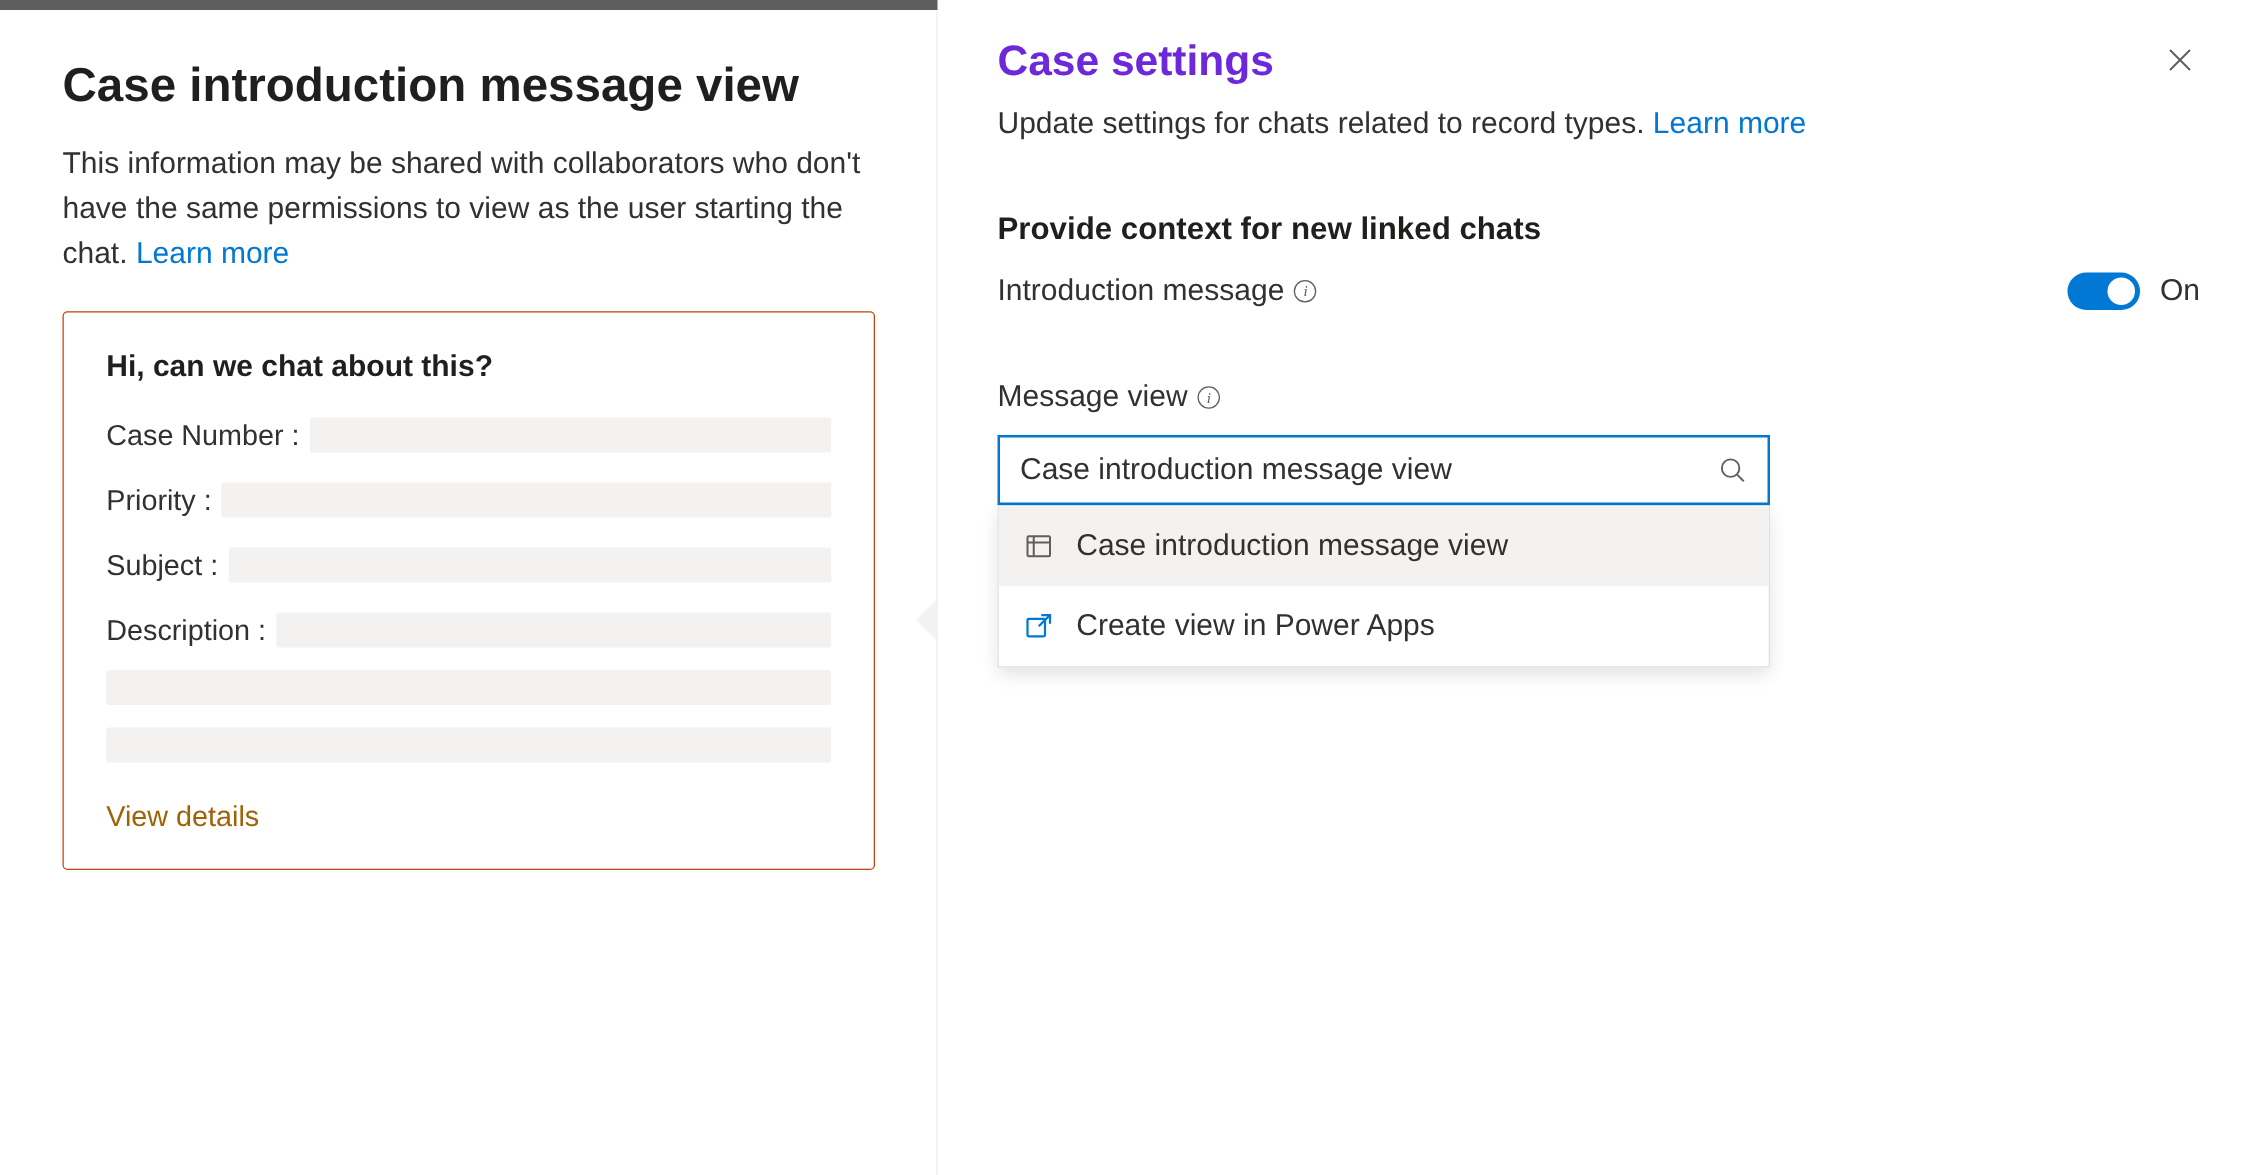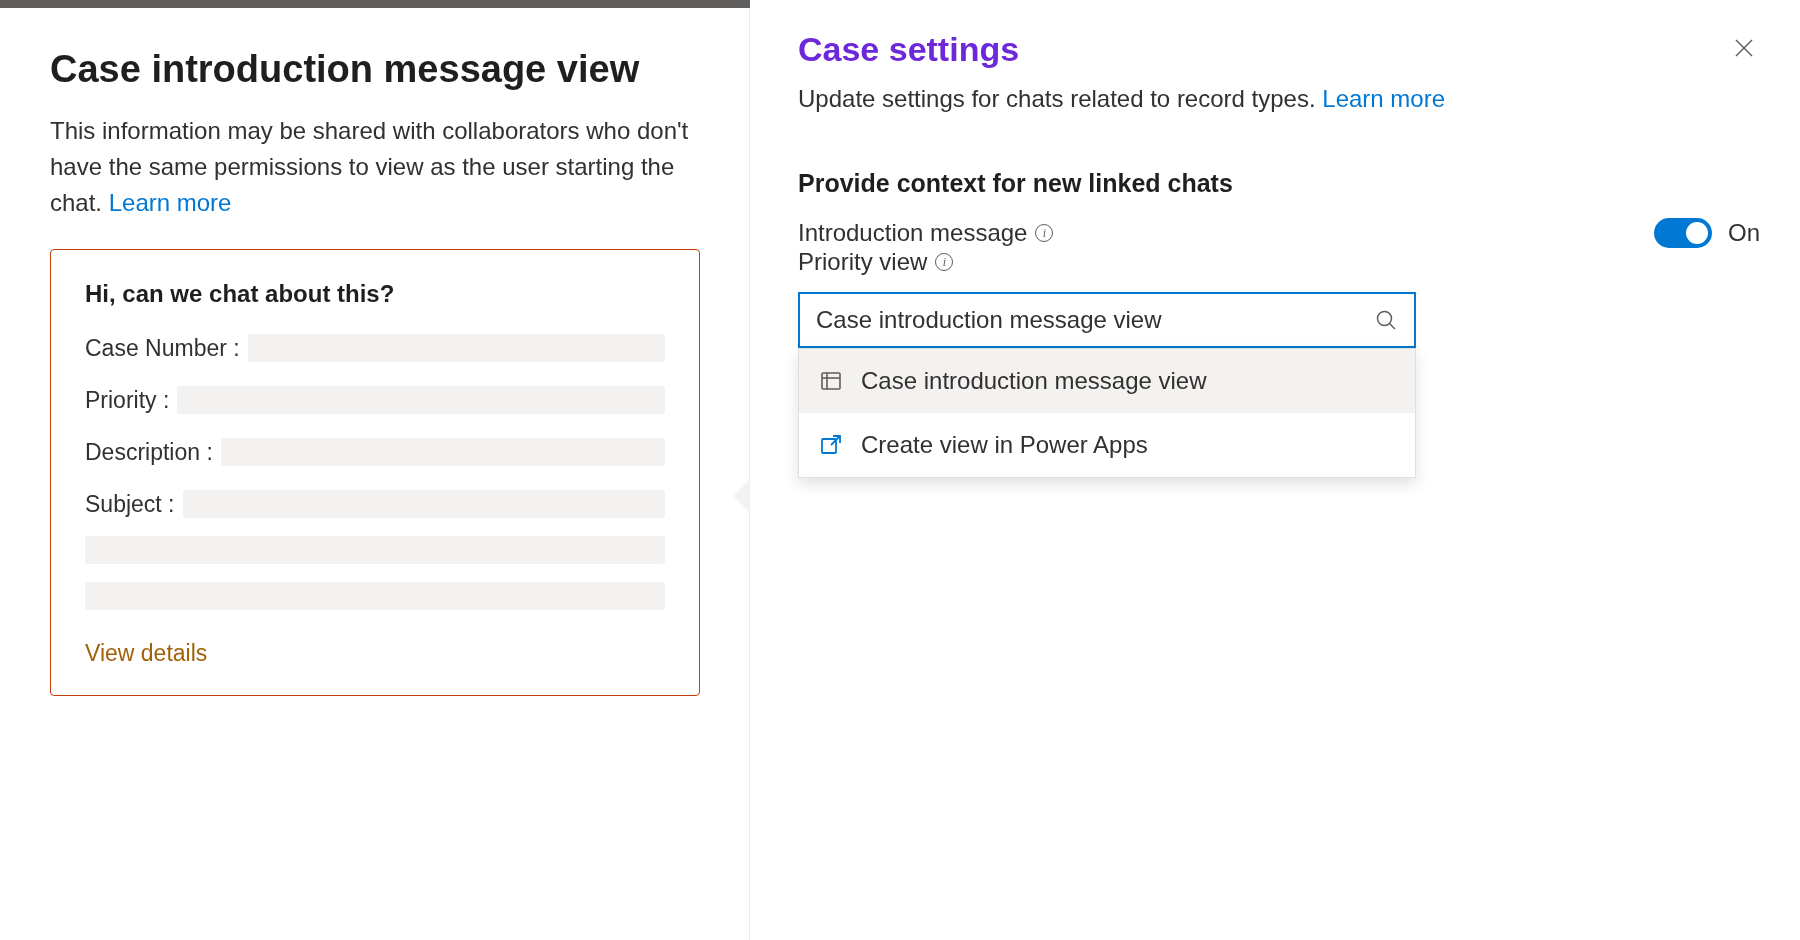--- a/index.html
+++ b/index.html
@@ -139,6 +139,7 @@
       display: flex;
       align-items: center;
       justify-content: space-between;
+      margin-bottom: 56px;
     }
     .toggle-label-group {
       display: flex;

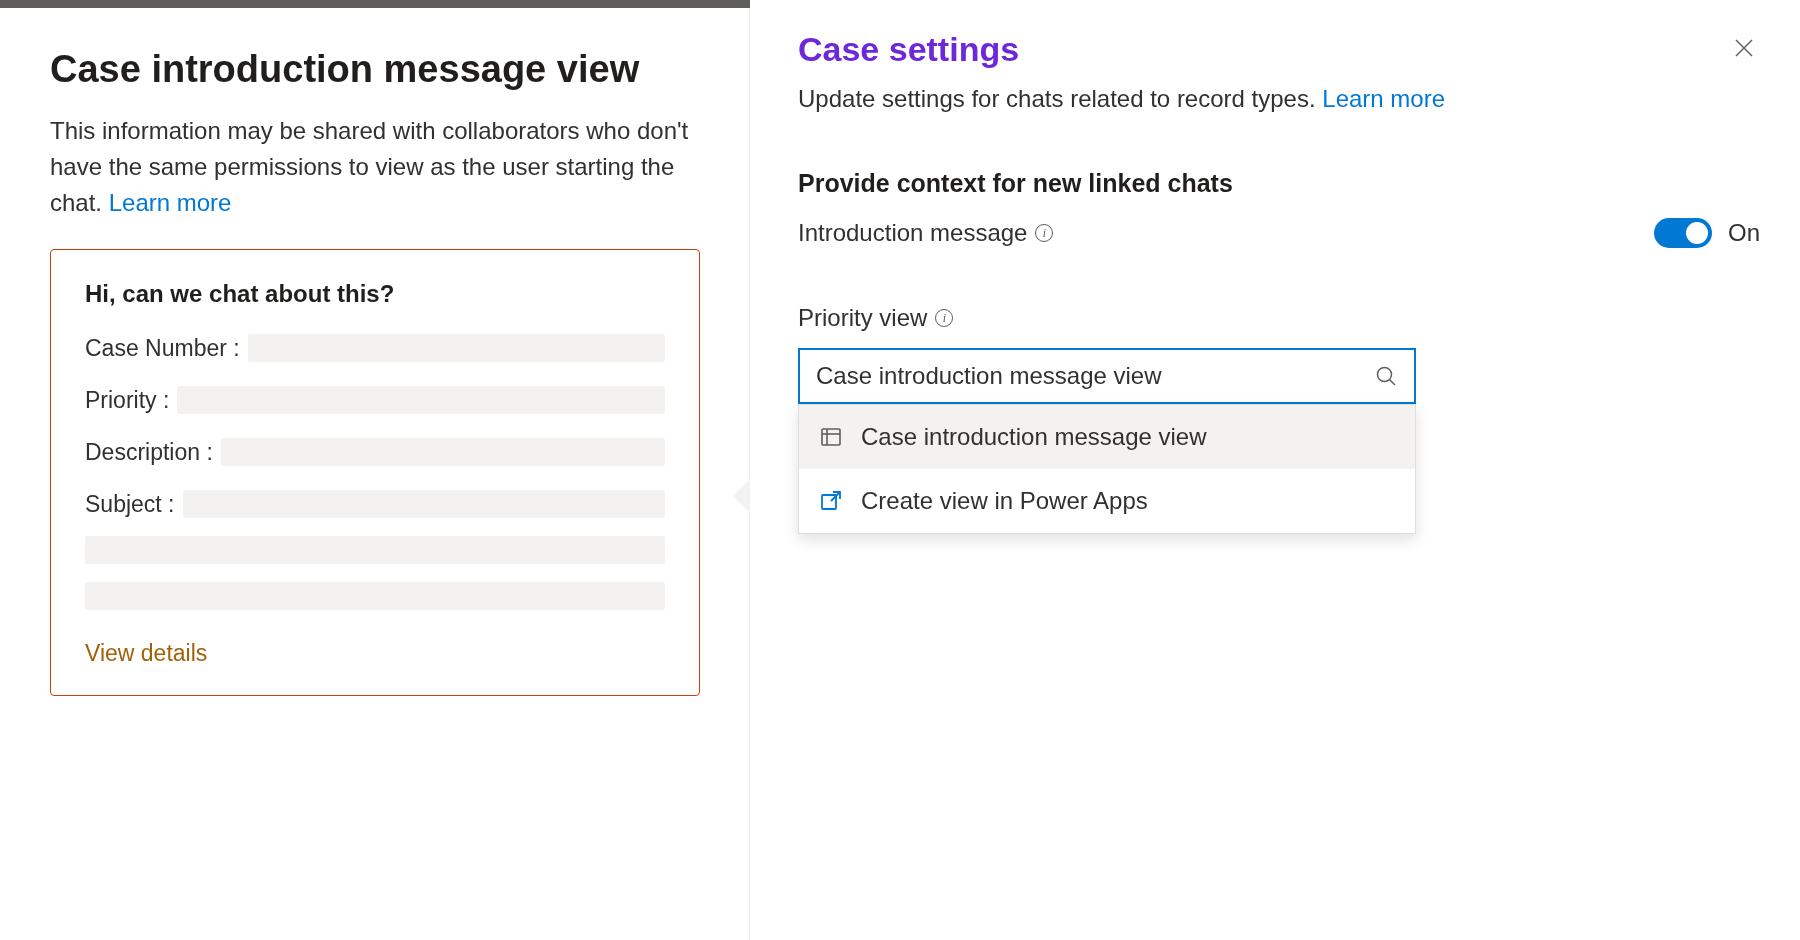--- a/index.html
+++ b/index.html
@@ -337,7 +337,7 @@
     </div>
 
     <div class="messageview-label-group">
-      <span class="messageview-label">Priority view</span>
+      <span class="messageview-label">Message view</span>
       <span class="info-icon">i</span>
     </div>
 

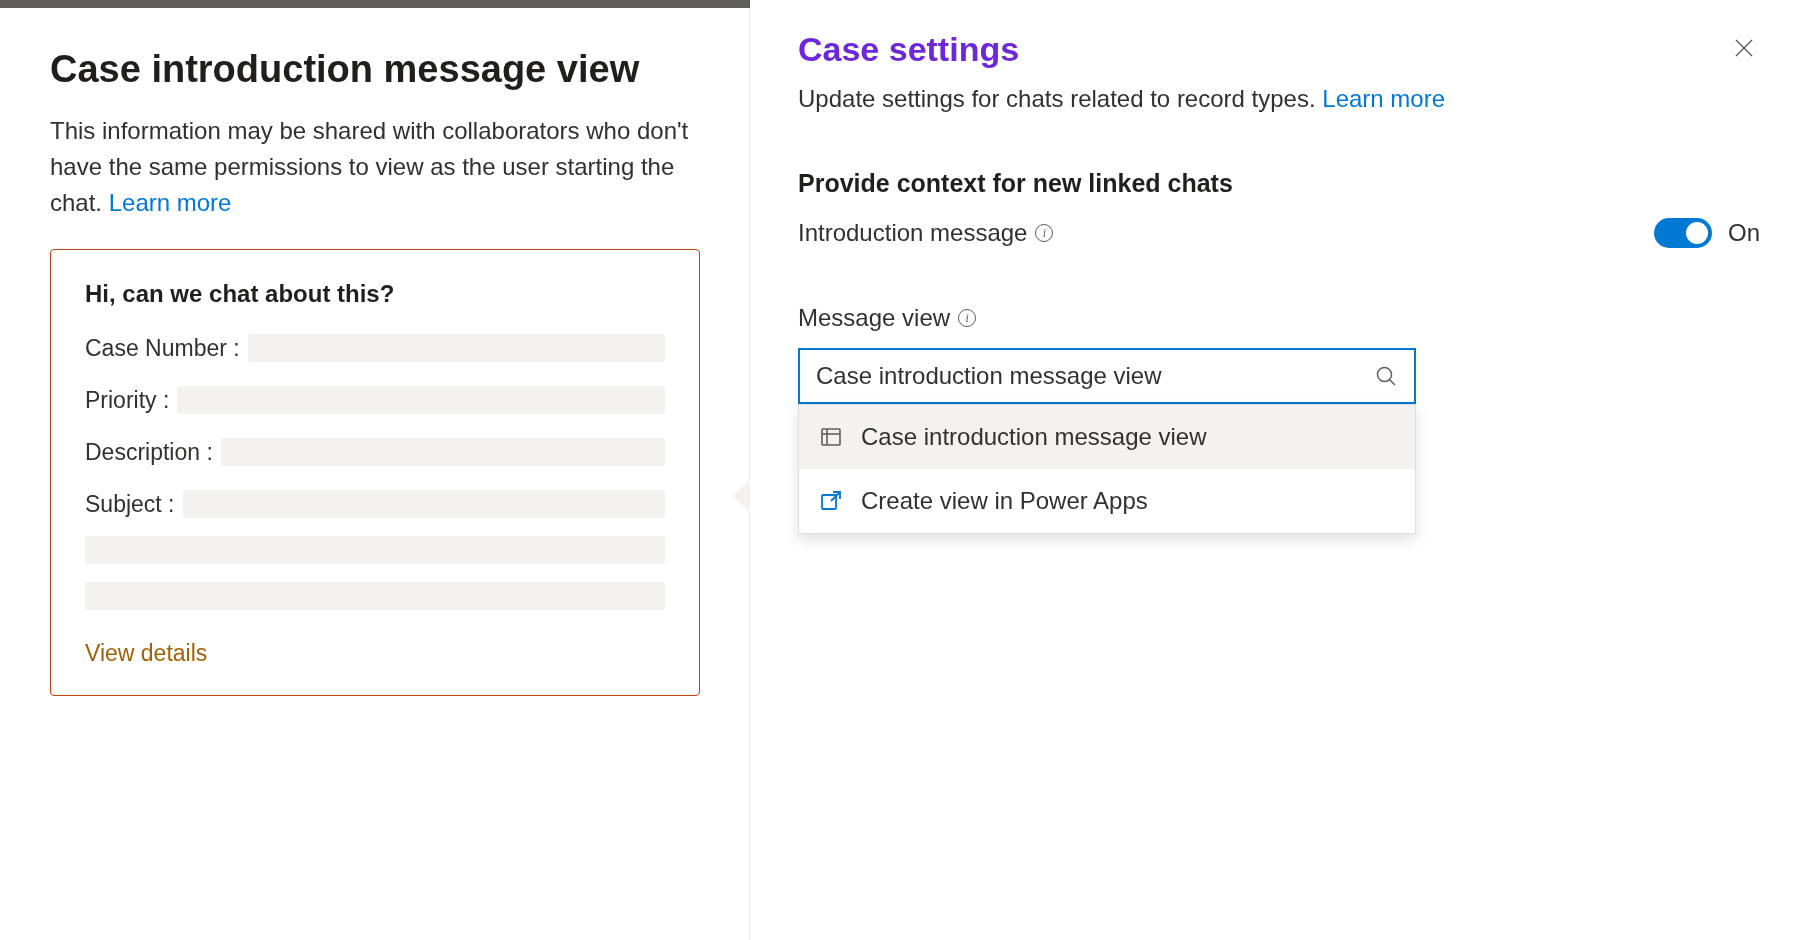--- a/index.html
+++ b/index.html
@@ -291,11 +291,11 @@
         <span class="field-placeholder"></span>
       </div>
       <div class="field-row">
+        <span class="field-label">Subject :</span>
+        <span class="field-placeholder"></span>
+      </div>
+      <div class="field-row">
         <span class="field-label">Description :</span>
-        <span class="field-placeholder"></span>
-      </div>
-      <div class="field-row">
-        <span class="field-label">Subject :</span>
         <span class="field-placeholder"></span>
       </div>
       <div class="desc-placeholders">

